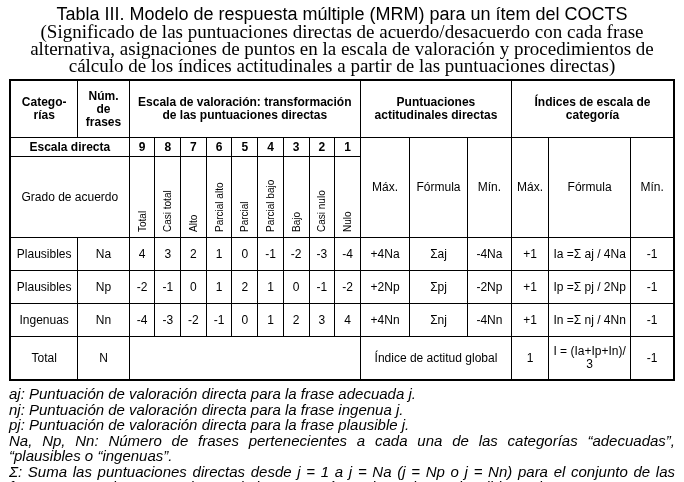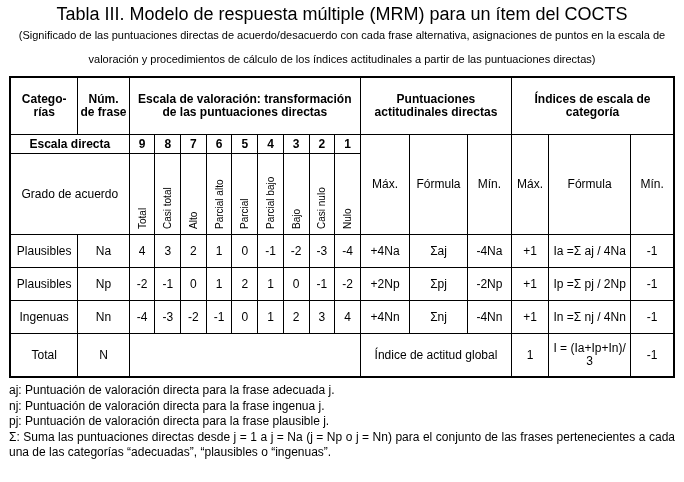--- a/index.html
+++ b/index.html
@@ -11,7 +11,7 @@
   .page{padding:6px 9px 0 9px;}
   .title-block{text-align:center;}
   .title-line{font-size:18px;line-height:17px;}
-  .subtitle{font-size:11px;line-height:24px;}
+  .subtitle{font-size:19px;line-height:17px;font-family:Liberation Serif, serif;}
   table.mrm{border-collapse:collapse;width:666px;table-layout:fixed;margin-top:5px;border:2px solid #000;}
   .mrm td{
     border:1px solid #000;font-size:12px;line-height:13px;text-align:center;

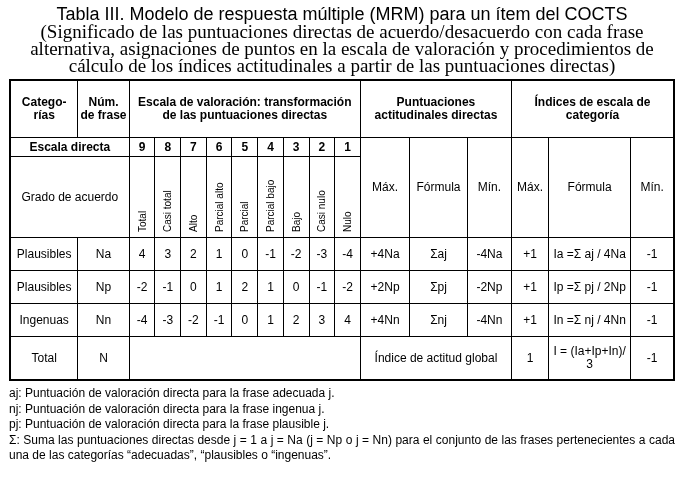--- a/index.html
+++ b/index.html
@@ -65,7 +65,7 @@
     <tbody>
         <tr class="r1">
       <td class="b">Catego-rías</td>
-      <td class="b">Núm. de frase</td>
+      <td class="b">Núm. de frases</td>
       <td class="b" colspan="9">Escala de valoración: transformación de las puntuaciones directas</td>
       <td class="b" colspan="3">Puntuaciones actitudinales directas</td>
       <td class="b" colspan="3">Índices de escala de categoría</td>

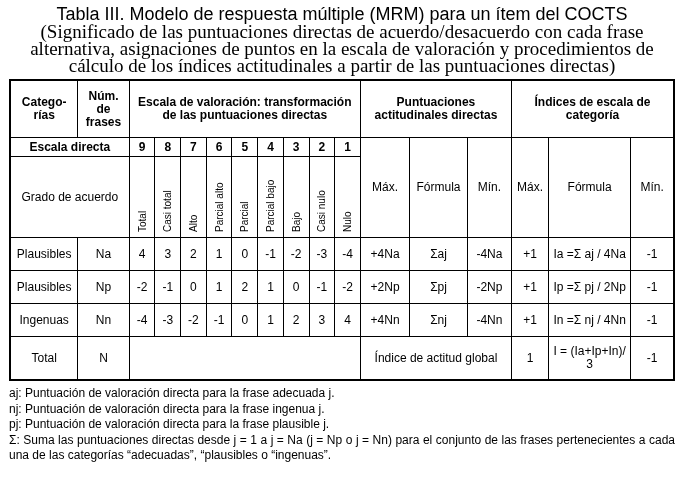--- a/index.html
+++ b/index.html
@@ -29,7 +29,7 @@
     font-size:10px;line-height:11px;height:72px;white-space:normal;text-align:left;
   }
   .footnotes{margin-top:5px;}
-  .foot{font-size:12px;line-height:15.5px;text-align:justify;}
+  .foot{font-size:15px;line-height:15.5px;text-align:justify;font-style:italic;}
 </style>
 </head>
 <body>

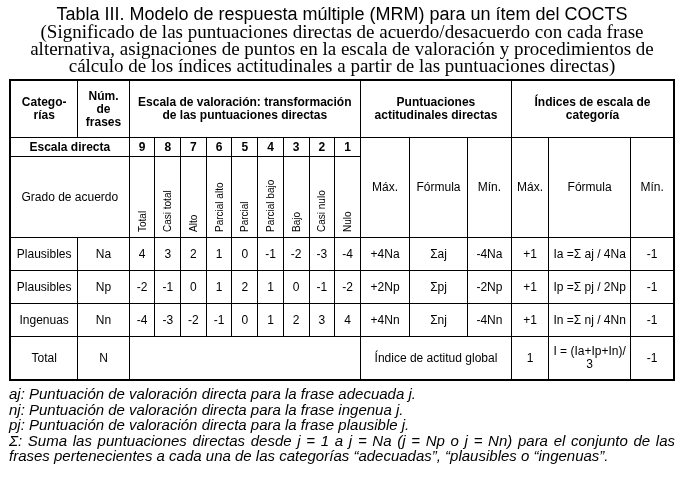--- a/index.html
+++ b/index.html
@@ -179,6 +179,7 @@
     <div class="foot">aj: Puntuación de valoración directa para la frase adecuada j.</div>
     <div class="foot">nj: Puntuación de valoración directa para la frase ingenua j.</div>
     <div class="foot">pj: Puntuación de valoración directa para la frase plausible j.</div>
+    <div class="foot">Na, Np, Nn: Número de frases pertenecientes a cada una de las categorías “adecuadas”, “plausibles o “ingenuas”.</div>
     <div class="foot">Σ: Suma las puntuaciones directas desde j = 1 a j = Na (j = Np o j = Nn) para el conjunto de las frases pertenecientes a cada una de las categorías “adecuadas”, “plausibles o “ingenuas”.</div>
   </div>
 

